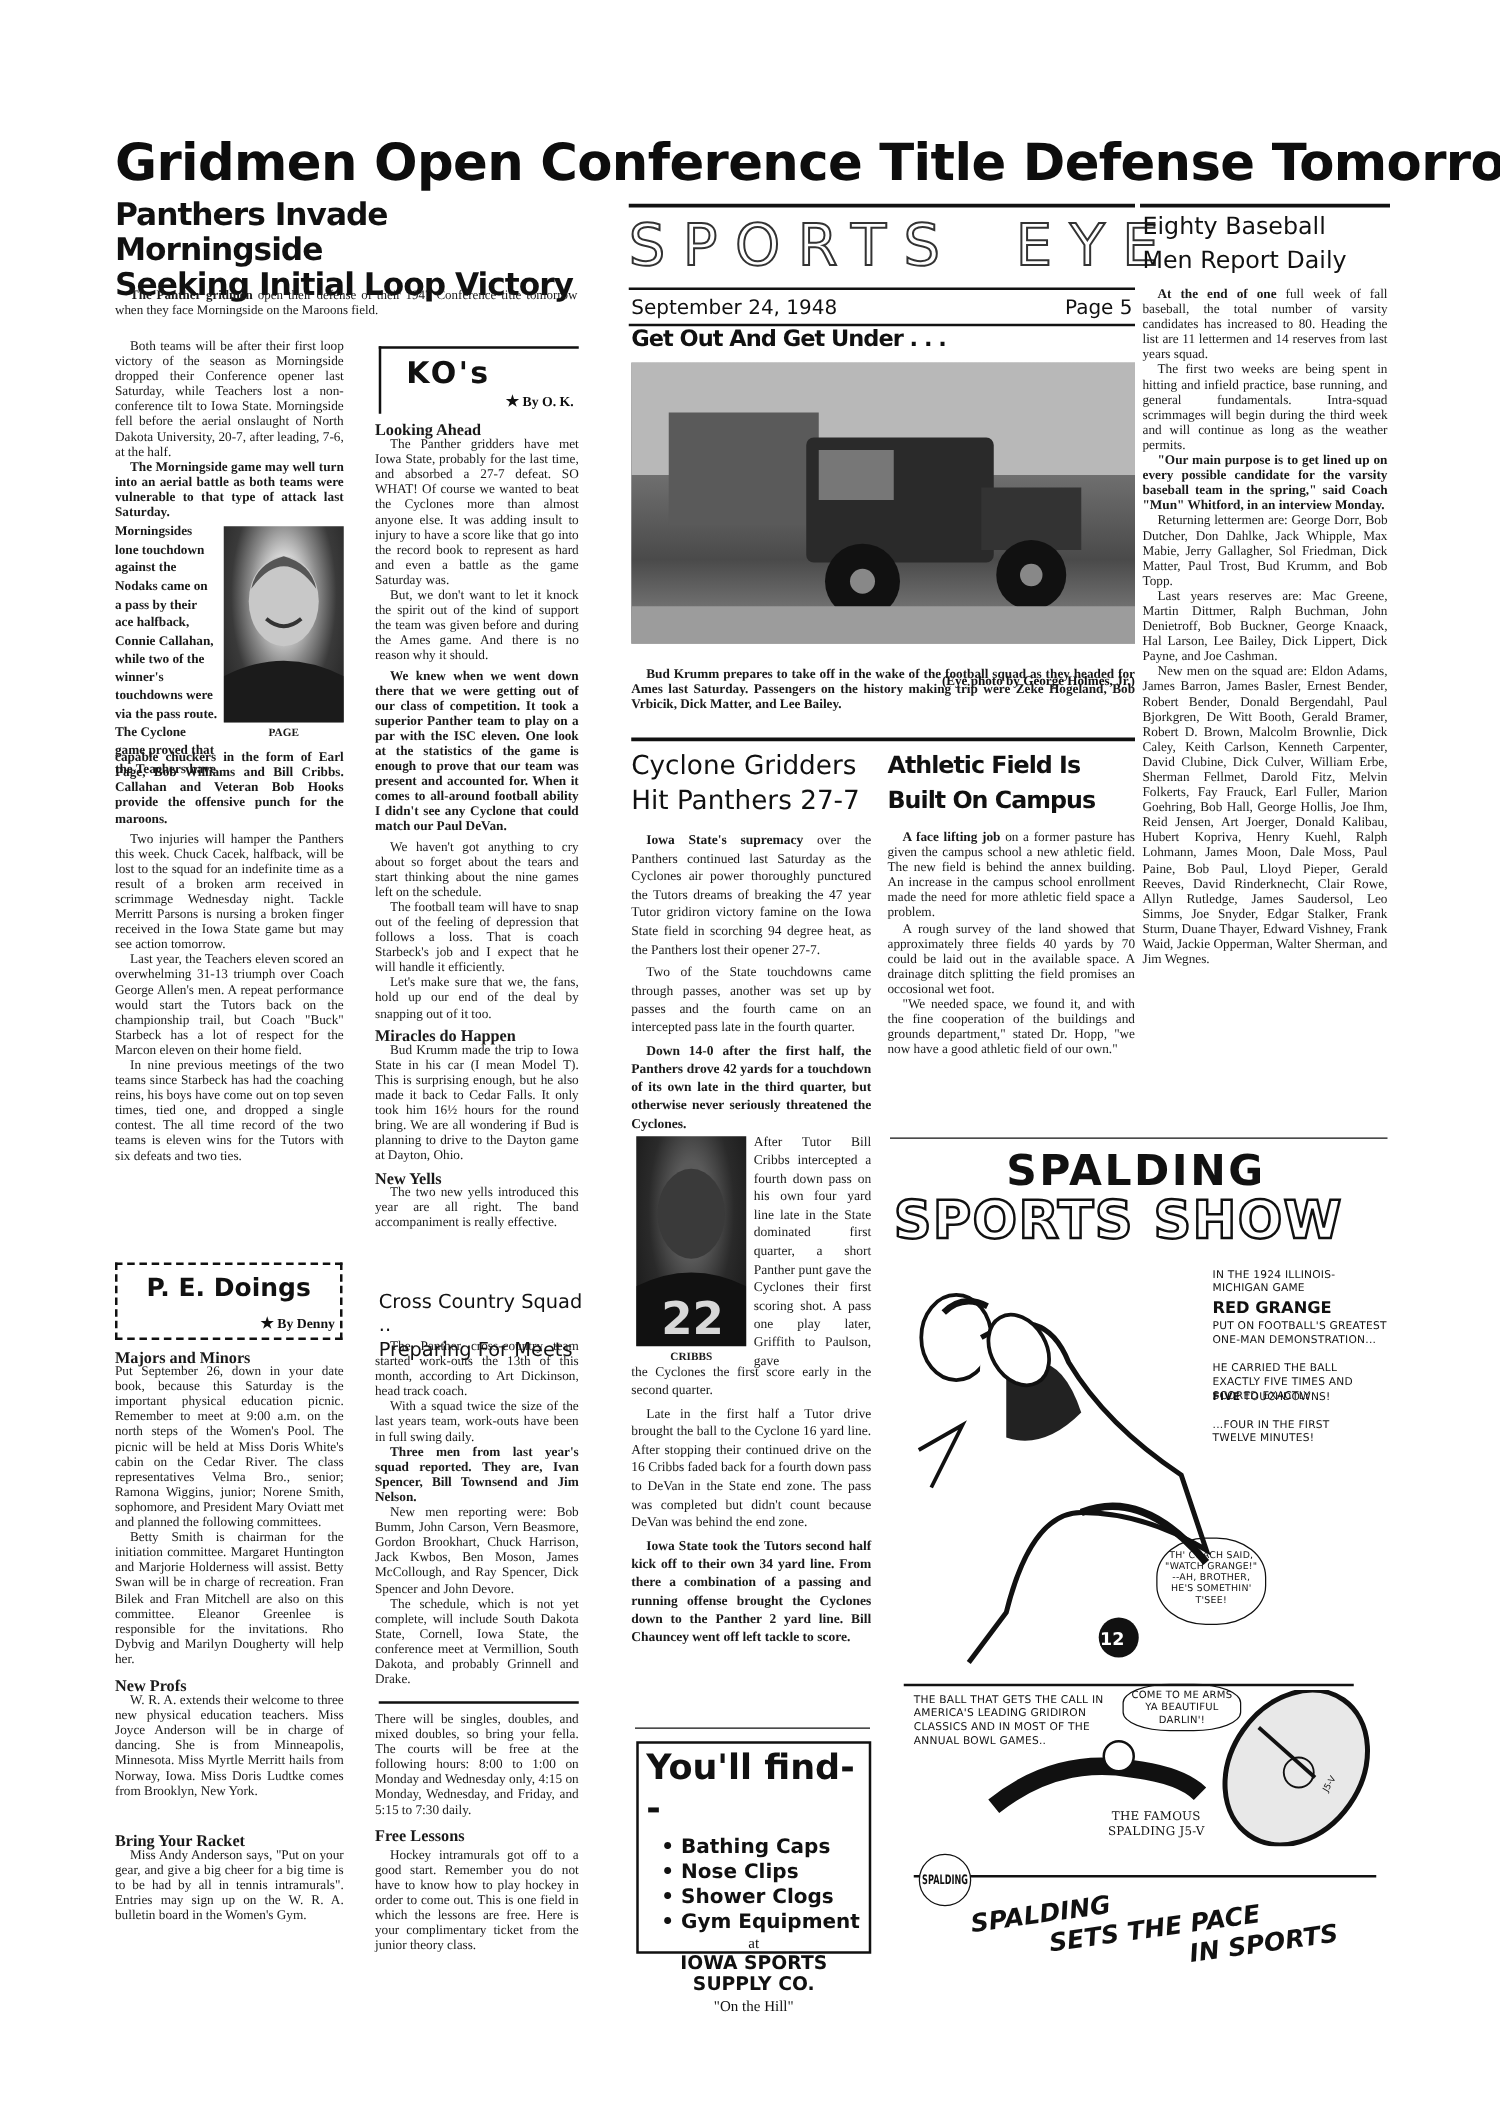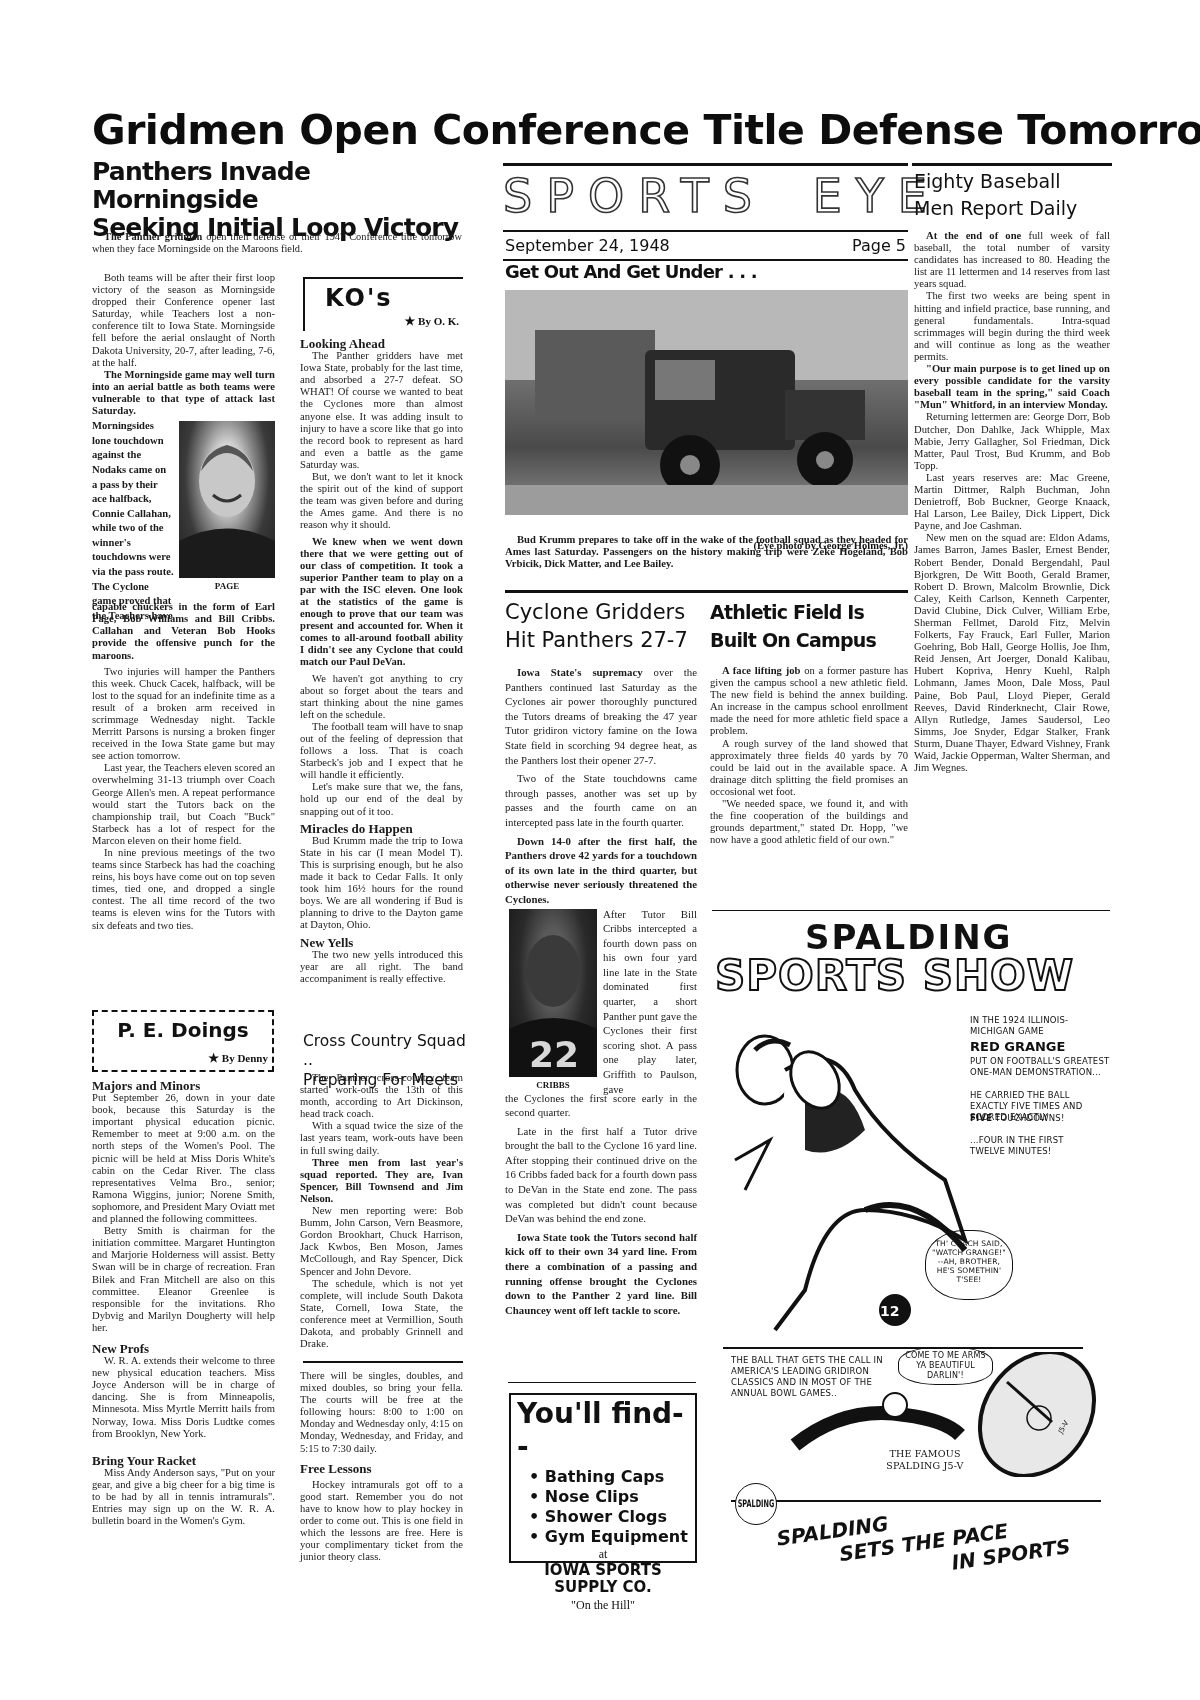--- a/index.html
+++ b/index.html
@@ -93,7 +93,7 @@
   <p>The football team will have to snap out of the feeling of depression that follows a loss. That is coach Starbeck's job and I expect that he will handle it efficiently.</p>
   <p>Let's make sure that we, the fans, hold up our end of the deal by snapping out of it too.</p>
   <div class="subhead">Miracles do Happen</div>
-  <p>Bud Krumm made the trip to Iowa State in his car (I mean Model T). This is surprising enough, but he also made it back to Cedar Falls. It only took him 16½ hours for the round boys. We are all wondering if Bud is planning to drive to the Dayton game at Dayton, Ohio.</p>
+  <p>Bud Krumm made the trip to Iowa State in his car (I mean Model T). This is surprising enough, but he also made it back to Cedar Falls. It only took him 16½ hours for the round bring. We are all wondering if Bud is planning to drive to the Dayton game at Dayton, Ohio.</p>
   <div class="subhead">New Yells</div>
   <p>The two new yells introduced this year are all right. The band accompaniment is really effective.</p>
 </div>

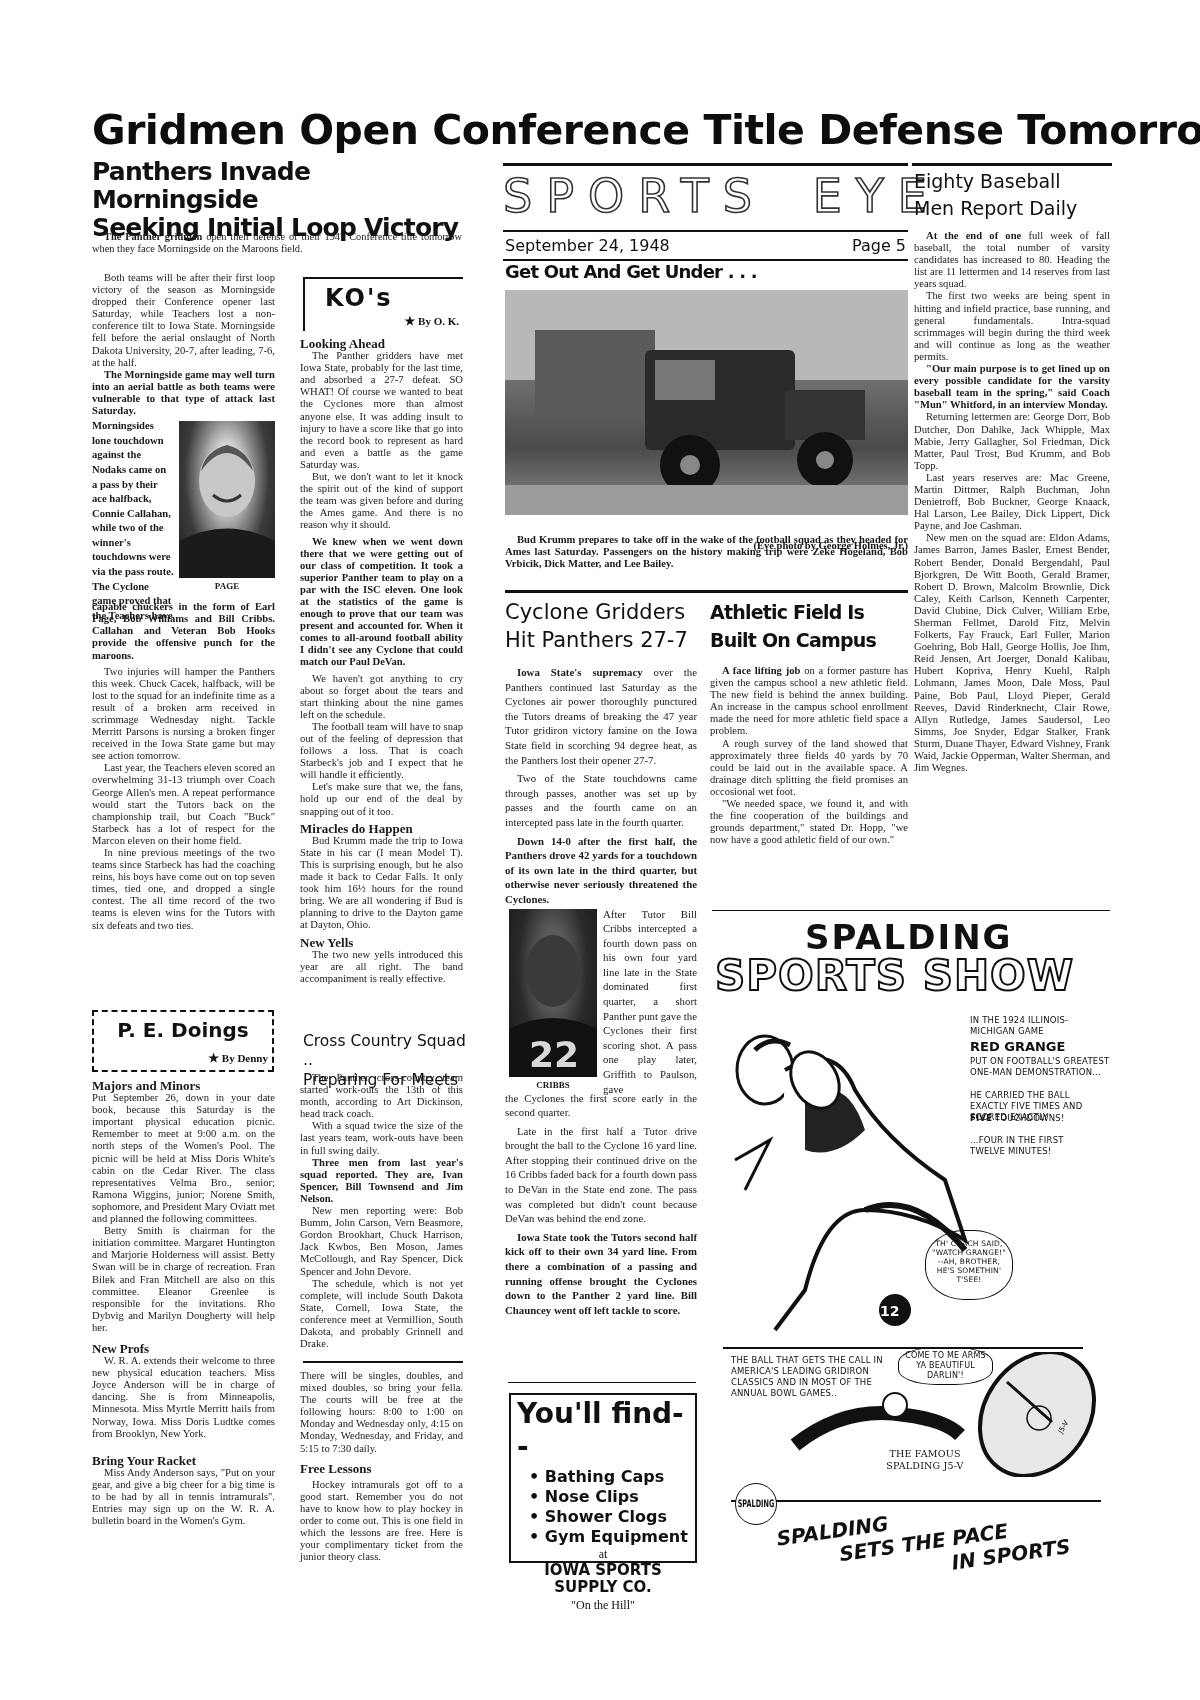--- a/index.html
+++ b/index.html
@@ -74,7 +74,7 @@
   <p>Betty Smith is chairman for the initiation committee. Margaret Huntington and Marjorie Holderness will assist. Betty Swan will be in charge of recreation. Fran Bilek and Fran Mitchell are also on this committee. Eleanor Greenlee is responsible for the invitations. Rho Dybvig and Marilyn Dougherty will help her.</p>
   <div class="subhead" style="margin-top:9px;">New Profs</div>
   <p>W. R. A. extends their welcome to three new physical education teachers. Miss Joyce Anderson will be in charge of dancing. She is from Minneapolis, Minnesota. Miss Myrtle Merritt hails from Norway, Iowa. Miss Doris Ludtke comes from Brooklyn, New York.</p>
-  <div class="subhead" style="margin-top:15px;">Bring Your Racket</div>
+  <div class="subhead" style="margin-top:27px;">Bring Your Racket</div>
   <p>Miss Andy Anderson says, "Put on your gear, and give a big cheer for a big time is to be had by all in tennis intramurals". Entries may sign up on the W. R. A. bulletin board in the Women's Gym.</p>
 </div>
 

